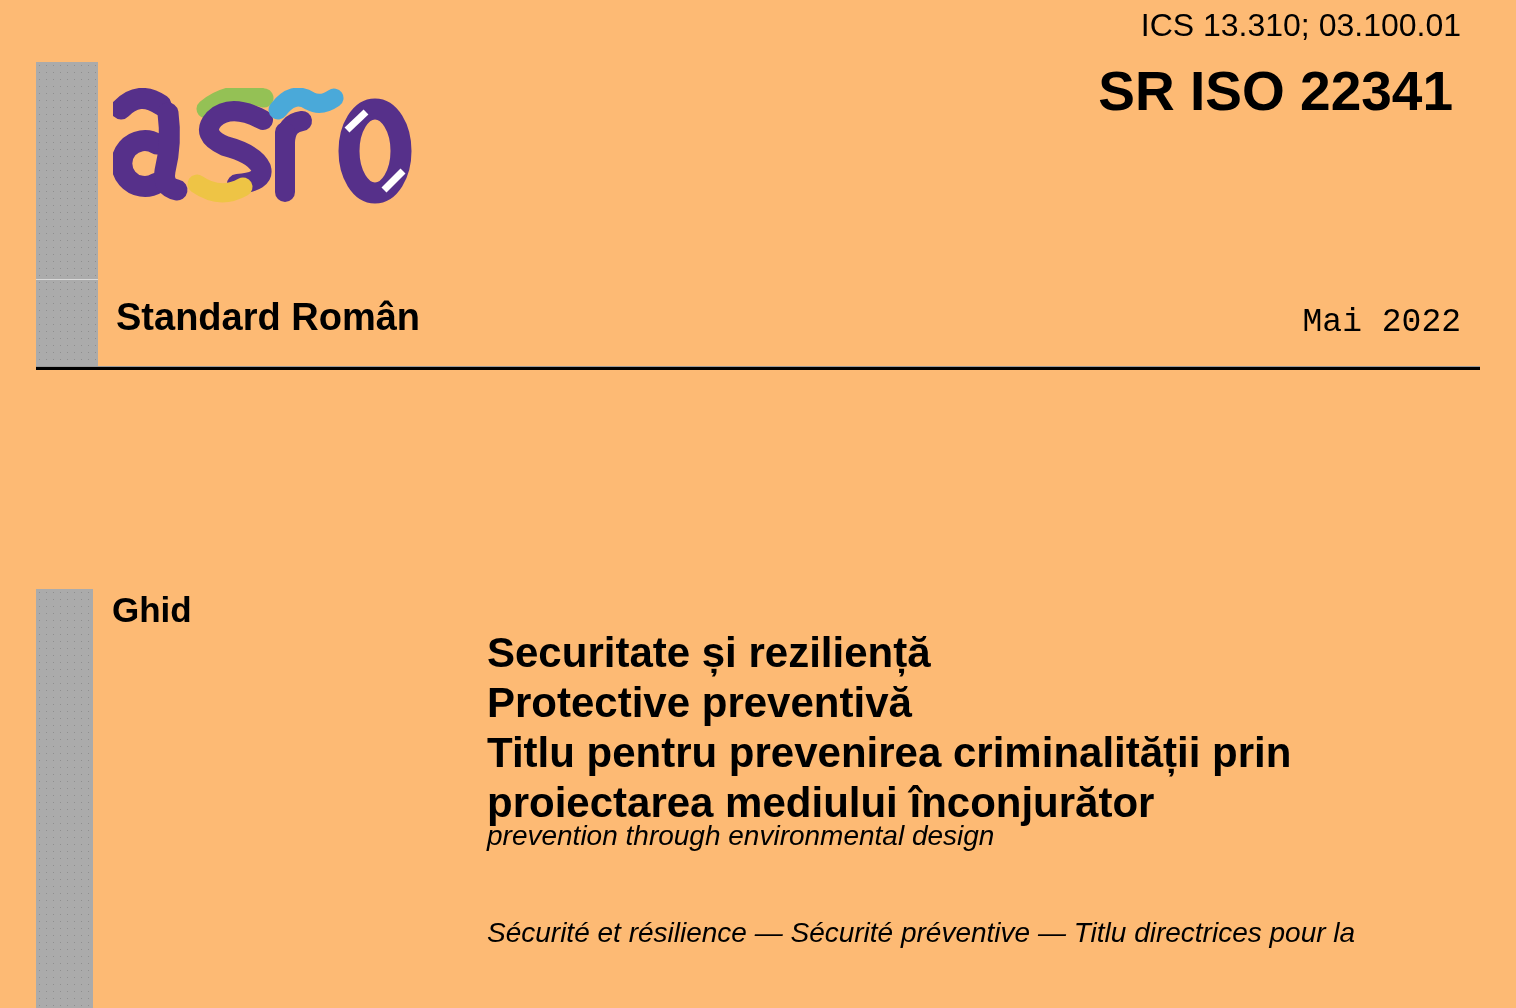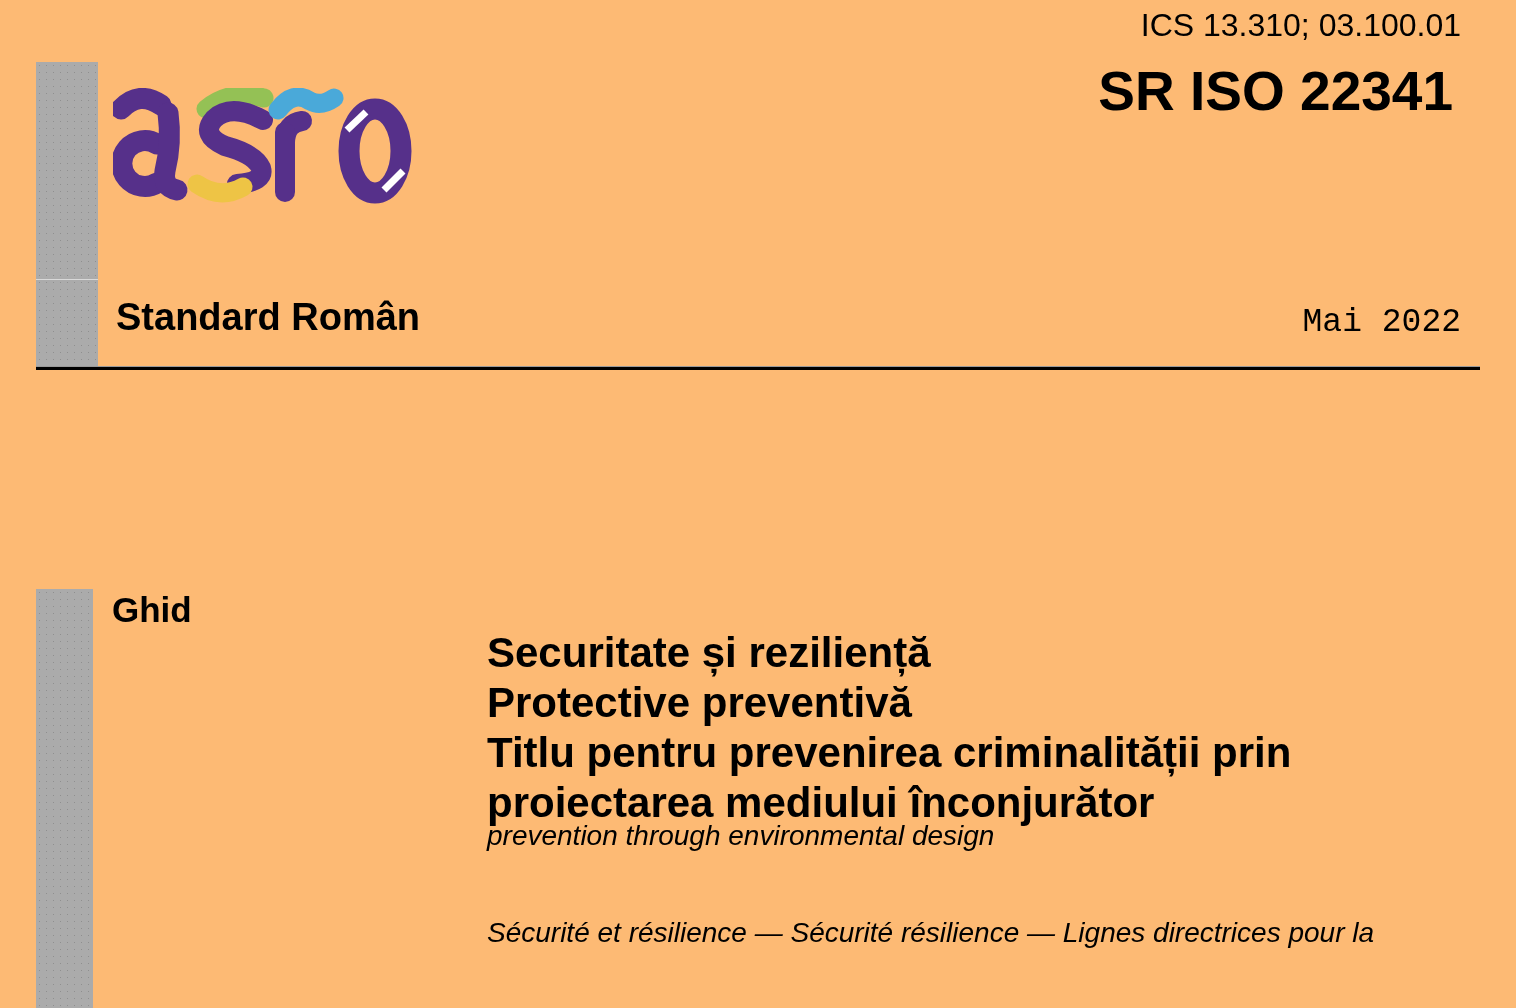--- a/index.html
+++ b/index.html
@@ -151,7 +151,7 @@
   </div>
 
   <div class="subtitle subtitle-fr">
-    <div>Sécurité et résilience — Sécurité résilience — Lignes directrices pour la</div>
+    <div>Sécurité et résilience — Sécurité préventive — Titlu directrices pour la</div>
   </div>
 
 </div>

